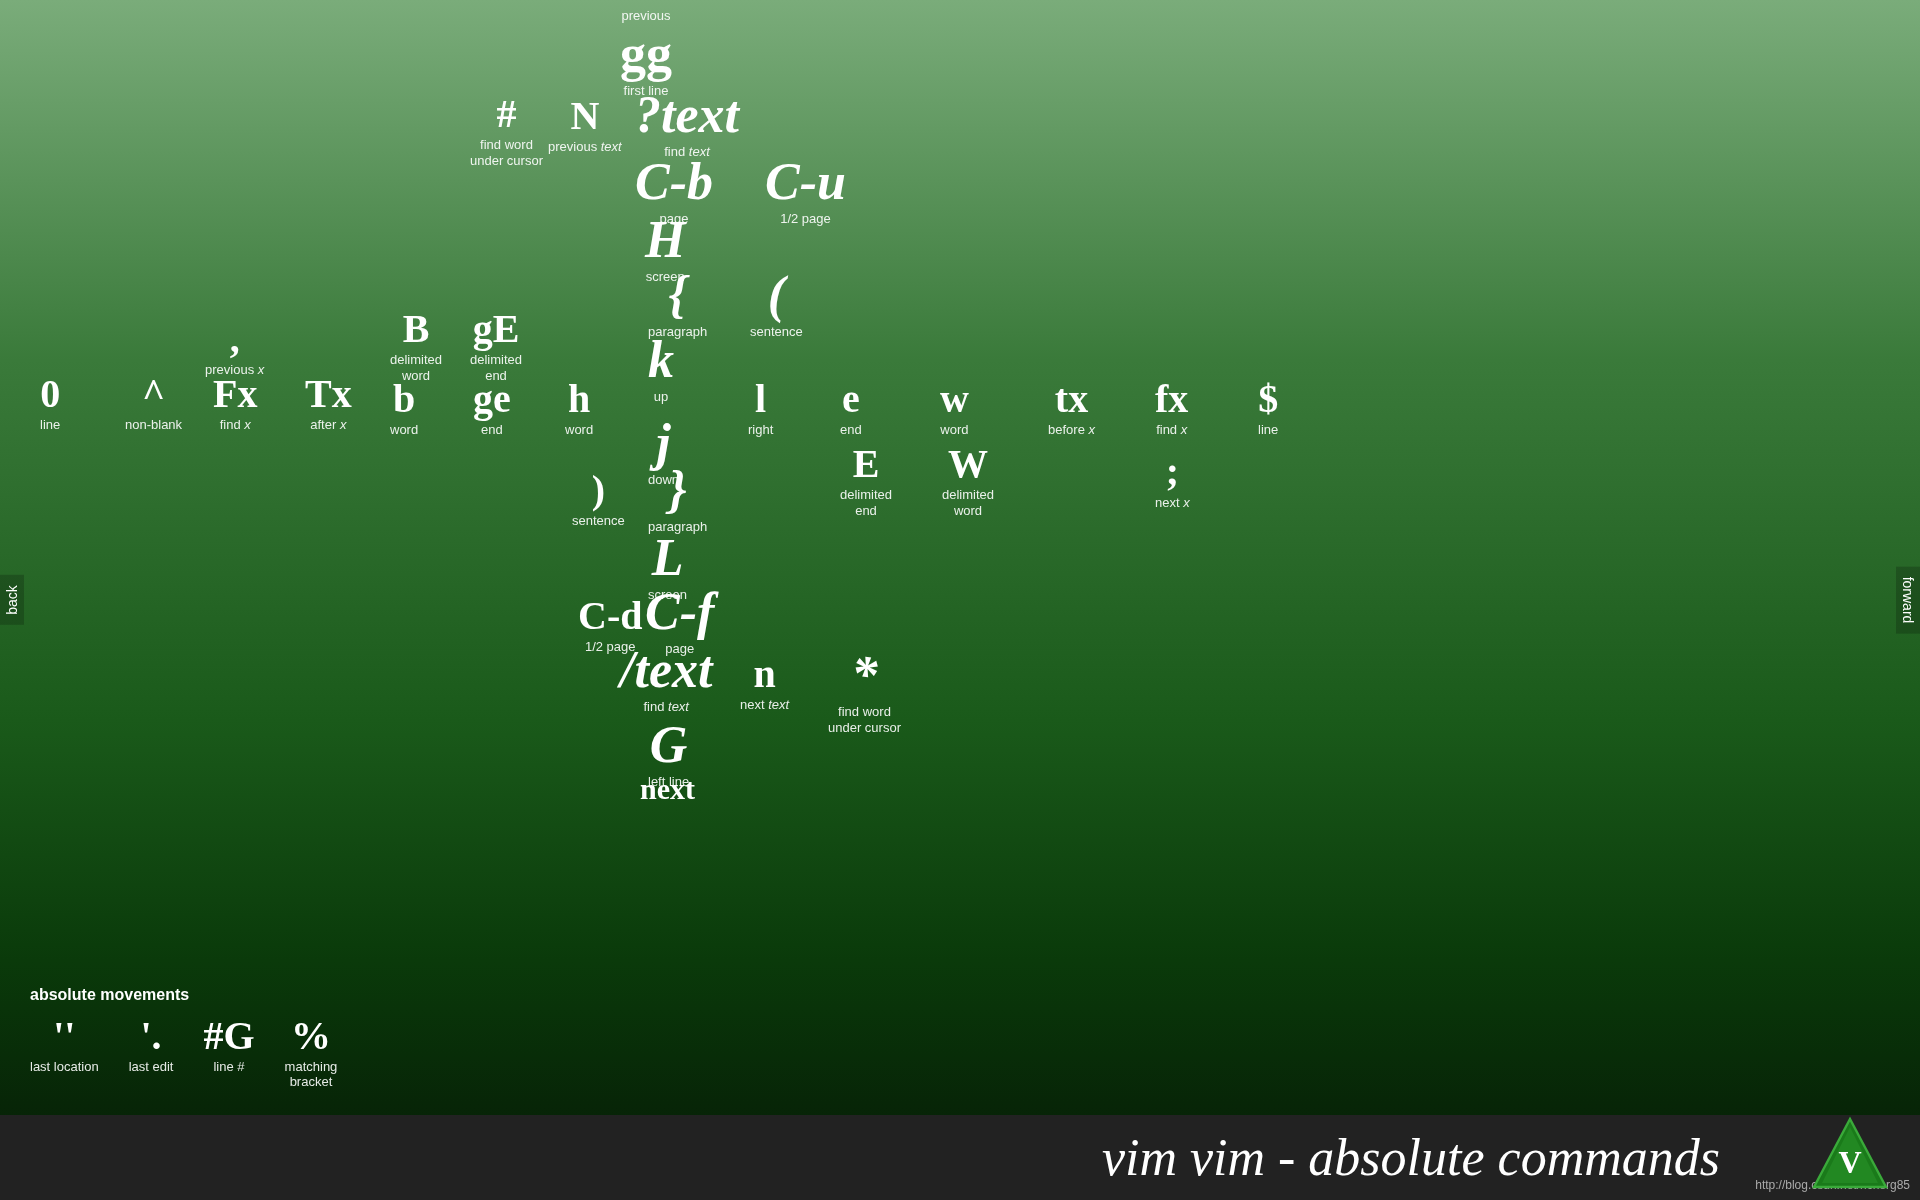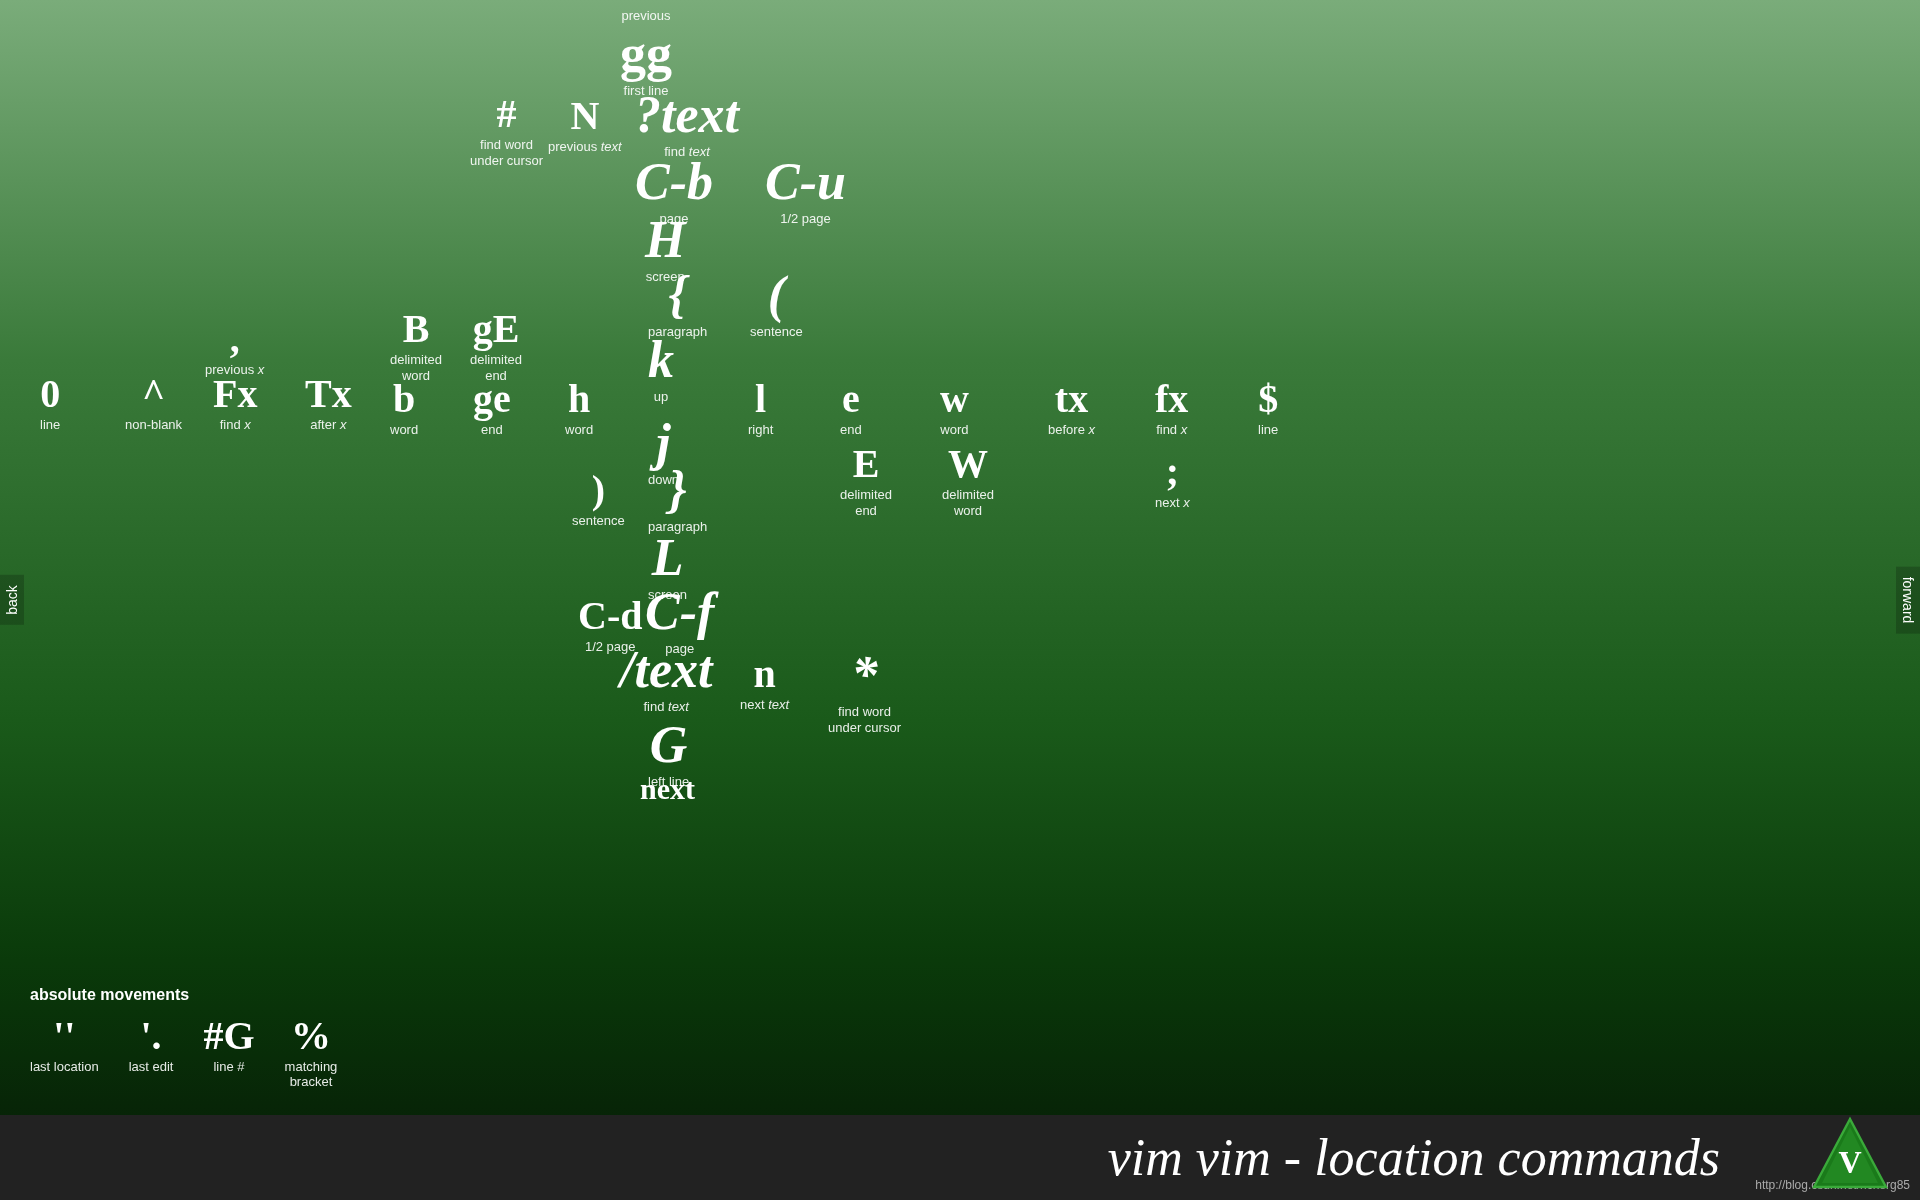--- a/index.html
+++ b/index.html
@@ -376,7 +376,7 @@
   <div class="bottom-bar">
     <div class="title">
       <span style="font-style:italic;">vim</span>
-      <span>vim - location commands</span>
+      <span>vim - absolute commands</span>
     </div>
     <div class="url">http://blog.csdn.net/richerg85</div>
 

